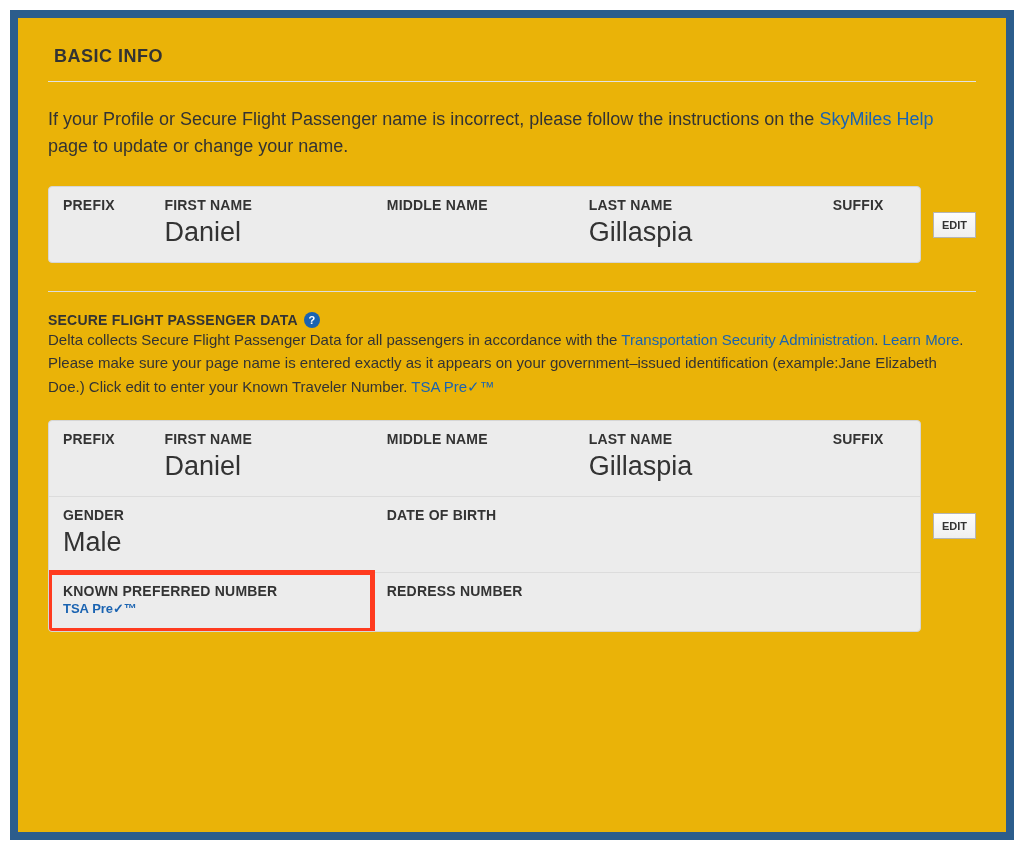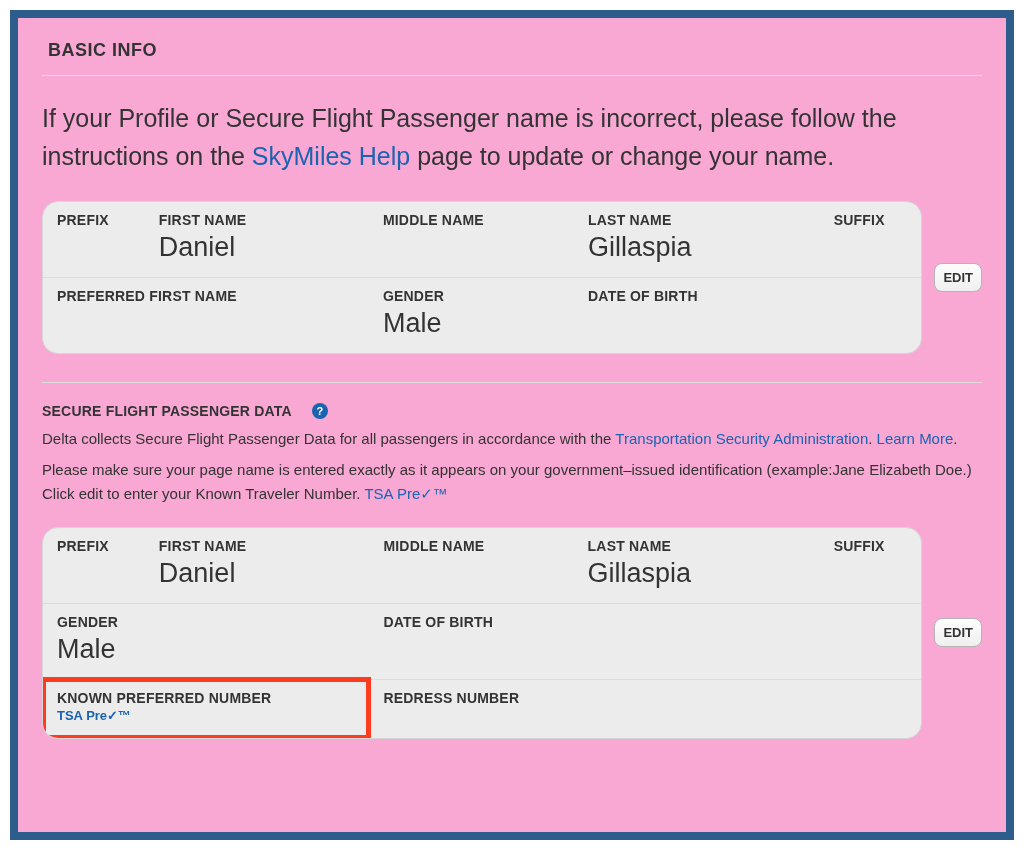--- a/index.html
+++ b/index.html
@@ -4,7 +4,7 @@
 <style>
   html,body{margin:0;padding:0;font-family:"Helvetica Neue",Arial,sans-serif;color:#333;background:#fff}
   body{width:1024px;height:850px;box-sizing:border-box;padding:10px}
-  .frame{width:100%;height:100%;border:8px solid #2c5d8c;box-sizing:border-box;background:#f9a8d4;padding:4px}
+  .frame{width:100%;height:100%;border:8px solid #2c5d8c;box-sizing:border-box;background:#eab308;padding:10px}
   .inner{padding:0 20px 20px 20px}
   .basic-title{font-size:18px;letter-spacing:.5px;font-weight:600;color:#333;padding:18px 0 14px 6px;border-bottom:1px solid #e2e2e2}
   .intro{font-size:25px;color:#333;line-height:1.5;padding:24px 0 16px 0}

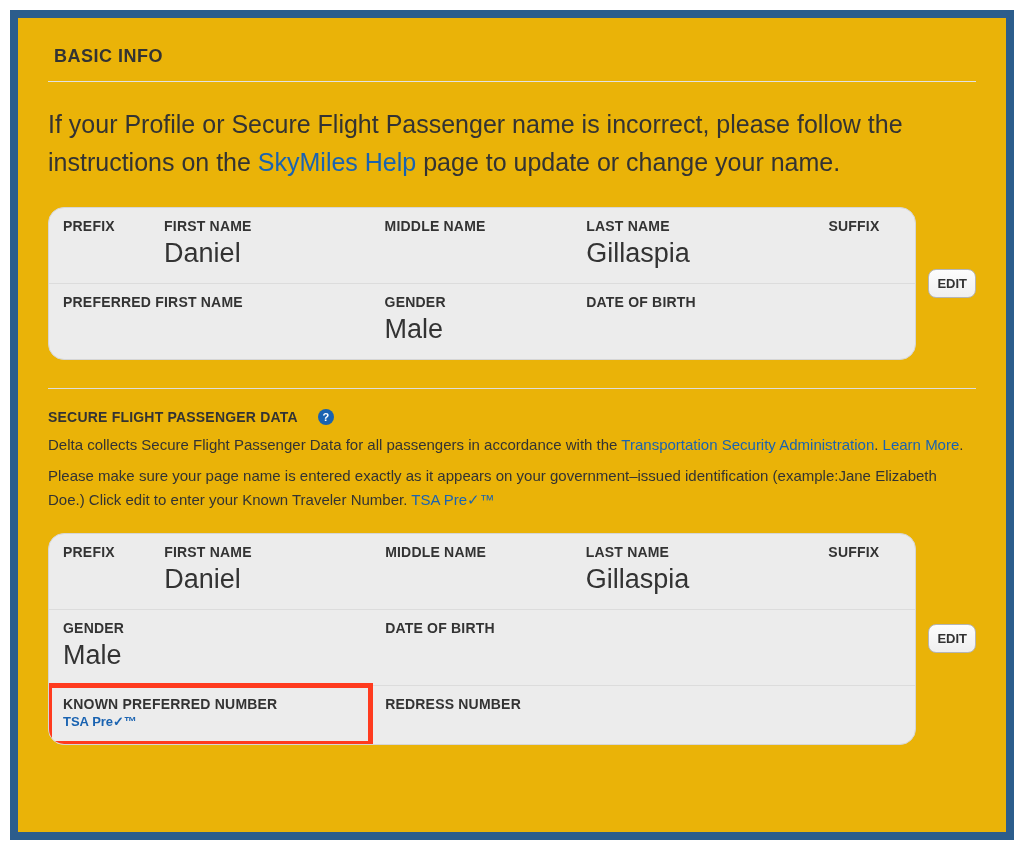--- a/index.html
+++ b/index.html
@@ -7,7 +7,7 @@
   .frame{width:100%;height:100%;border:8px solid #2c5d8c;box-sizing:border-box;background:#eab308;padding:10px}
   .inner{padding:0 20px 20px 20px}
   .basic-title{font-size:18px;letter-spacing:.5px;font-weight:600;color:#333;padding:18px 0 14px 6px;border-bottom:1px solid #e2e2e2}
-  .intro{font-size:25px;color:#333;line-height:1.5;padding:24px 0 16px 0}
+  .intro{font-size:18px;color:#333;line-height:1.5;padding:24px 0 16px 0}
   .intro a,a.link{color:#1a63b1;text-decoration:none}
   .section-row{display:flex;align-items:center;gap:12px;margin-top:10px}
   .panel-wrap{flex:1}

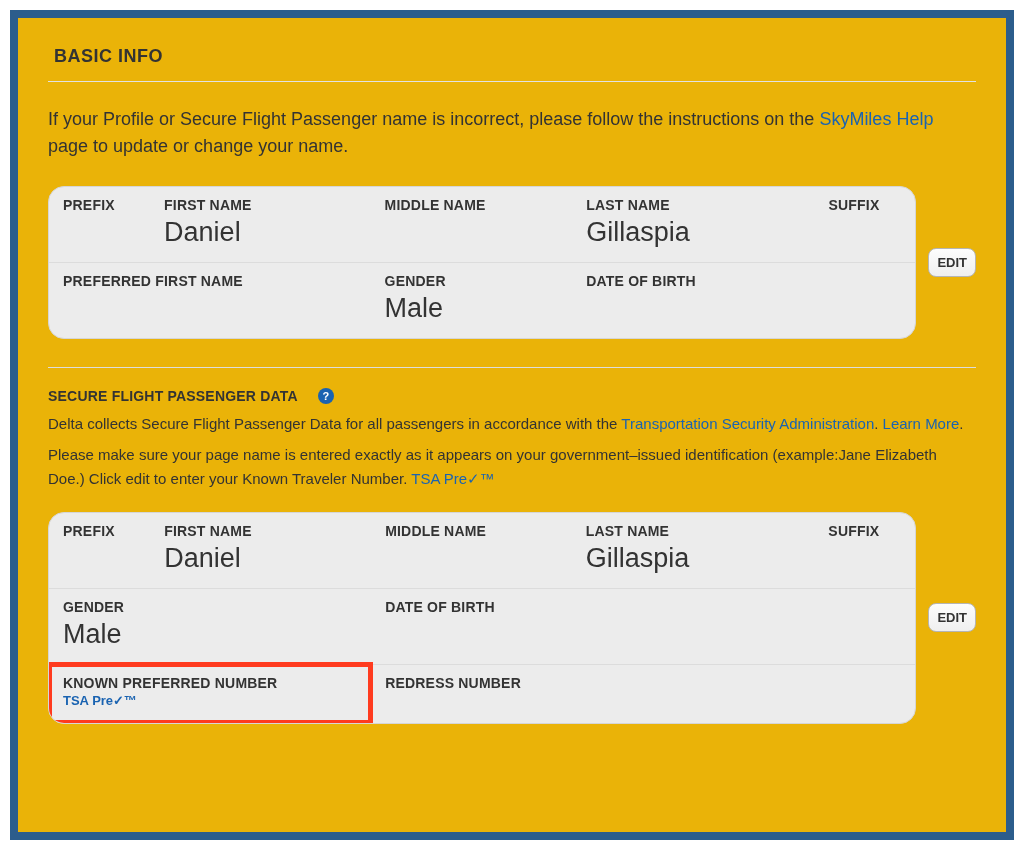--- a/index.html
+++ b/index.html
@@ -11,7 +11,7 @@
   .intro a,a.link{color:#1a63b1;text-decoration:none}
   .section-row{display:flex;align-items:center;gap:12px;margin-top:10px}
   .panel-wrap{flex:1}
-  .panel{background:#ececec;border:1px solid #d6d6d6;border-radius:16px;overflow:hidden}
+  .panel{background:#ececec;border:1px solid #d6d6d6;border-radius:4px;overflow:hidden}
   table.grid{width:100%;border-collapse:collapse}
   table.grid td{vertical-align:top;padding:10px 14px 14px 14px;border-top:1px solid #dcdcdc}
   table.grid tr:first-child td{border-top:none}

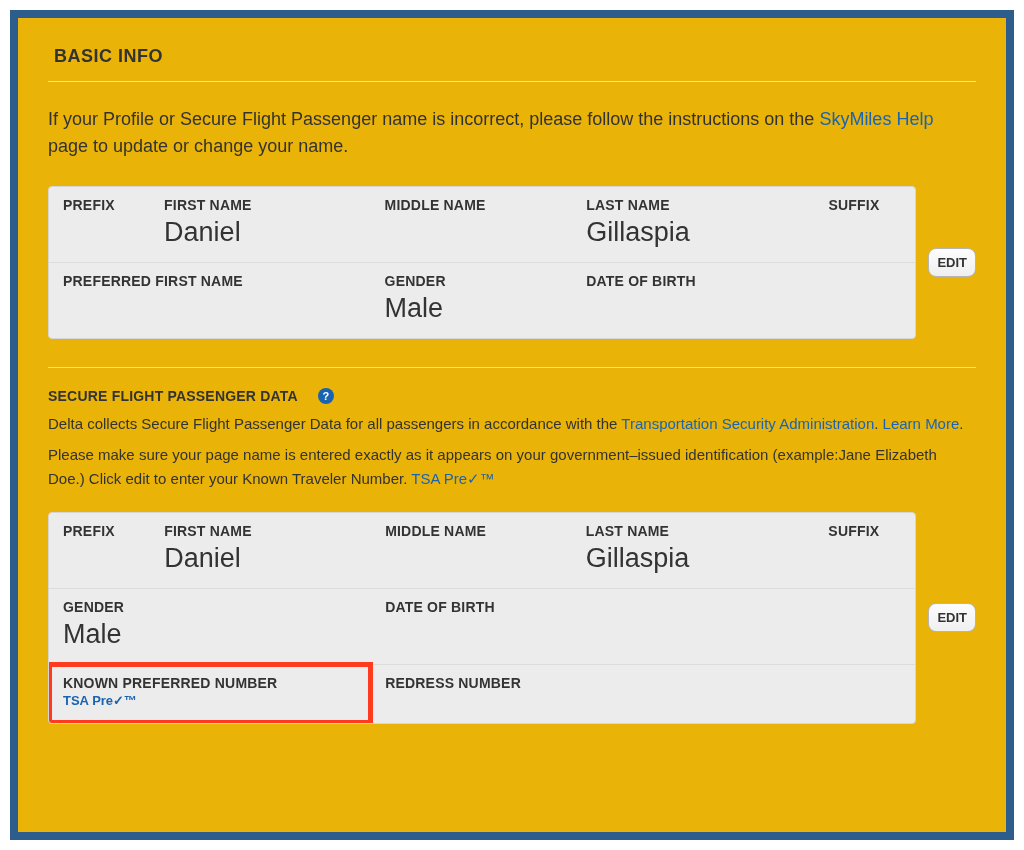--- a/index.html
+++ b/index.html
@@ -17,7 +17,7 @@
   table.grid tr:first-child td{border-top:none}
   .lbl{font-size:14px;font-weight:700;color:#333;letter-spacing:.2px}
   .val{font-size:27px;color:#333;padding-top:4px}
-  .edit-btn{font-size:13px;font-weight:700;color:#333;background:linear-gradient(#fdfdfd,#efefef);border:1px solid #b5b5b5;border-radius:8px;padding:6px 8px;cursor:pointer}
+  .edit-btn{font-size:11px;font-weight:700;color:#333;background:linear-gradient(#fdfdfd,#efefef);border:1px solid #b5b5b5;border-radius:0;padding:6px 8px;cursor:pointer}
   hr.sep{border:none;border-top:1px solid #ddd;margin:28px 0 20px 0}
   .subhead{display:flex;align-items:center;gap:20px;font-size:14px;font-weight:600;letter-spacing:.2px;color:#333}
   .help-icon{width:16px;height:16px;border-radius:50%;background:#1a63b1;color:#fff;font-size:11px;font-weight:700;display:inline-flex;align-items:center;justify-content:center;cursor:pointer}

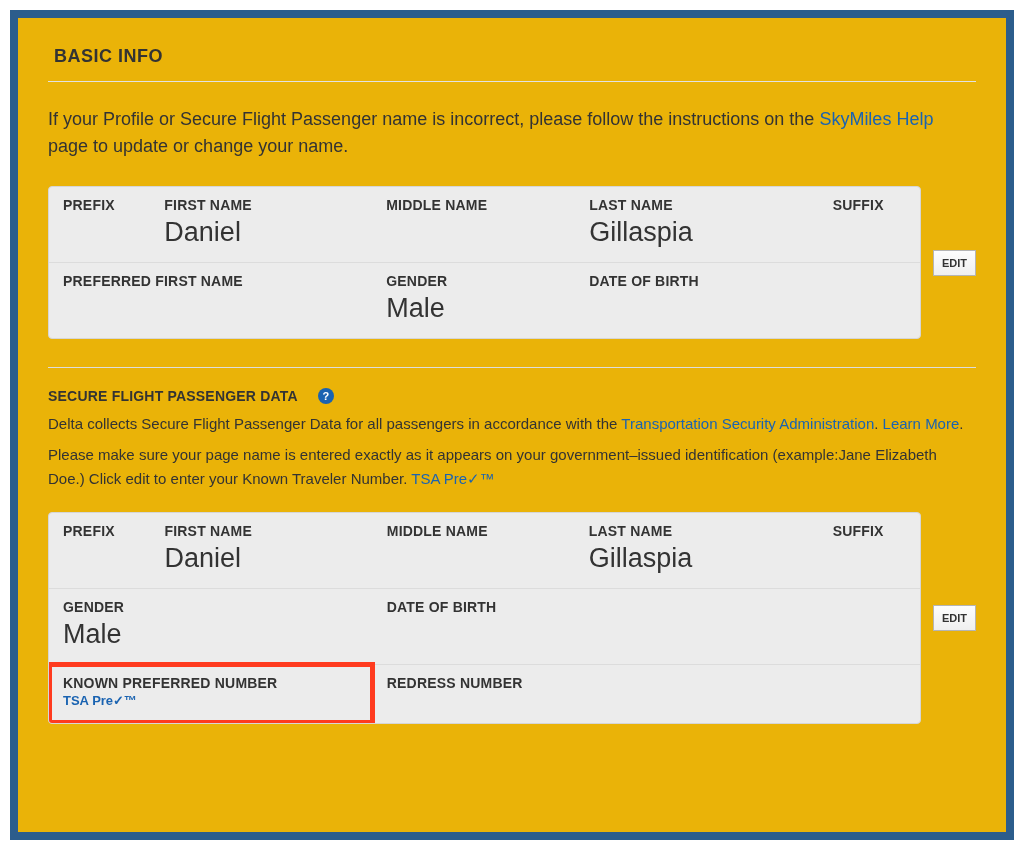--- a/index.html
+++ b/index.html
@@ -69,20 +69,6 @@
               </td>
               <td class="c-suffix">
                 <div class="lbl">SUFFIX</div>
-                <div class="val"></div>
-              </td>
-            </tr>
-            <tr>
-              <td colspan="2">
-                <div class="lbl">PREFERRED FIRST NAME</div>
-                <div class="val"></div>
-              </td>
-              <td>
-                <div class="lbl">GENDER</div>
-                <div class="val">Male</div>
-              </td>
-              <td colspan="2">
-                <div class="lbl">DATE OF BIRTH</div>
                 <div class="val"></div>
               </td>
             </tr>

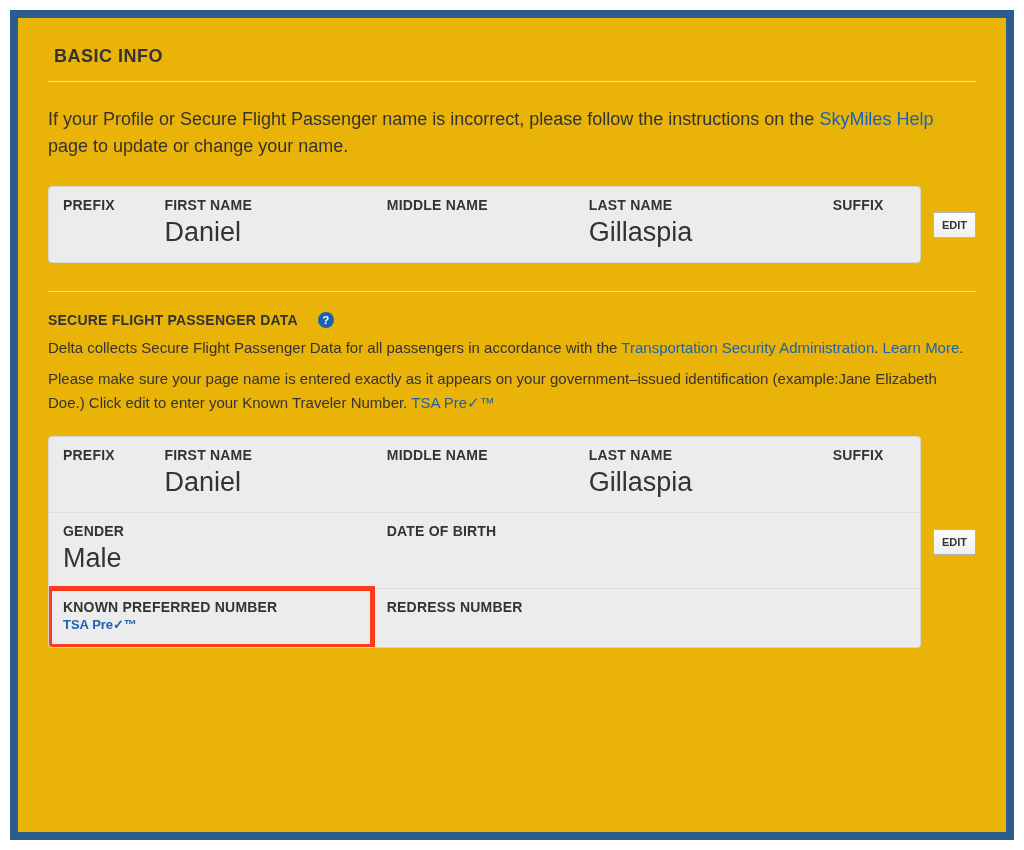--- a/index.html
+++ b/index.html
@@ -19,7 +19,7 @@
   .val{font-size:27px;color:#333;padding-top:4px}
   .edit-btn{font-size:11px;font-weight:700;color:#333;background:linear-gradient(#fdfdfd,#efefef);border:1px solid #b5b5b5;border-radius:0;padding:6px 8px;cursor:pointer}
   hr.sep{border:none;border-top:1px solid #ddd;margin:28px 0 20px 0}
-  .subhead{display:flex;align-items:center;gap:20px;font-size:14px;font-weight:600;letter-spacing:.2px;color:#333}
+  .subhead{display:flex;align-items:center;gap:6px;font-size:14px;font-weight:600;letter-spacing:.2px;color:#333}
   .help-icon{width:16px;height:16px;border-radius:50%;background:#1a63b1;color:#fff;font-size:11px;font-weight:700;display:inline-flex;align-items:center;justify-content:center;cursor:pointer}
   .para{font-size:15px;color:#333;line-height:1.55;margin-top:8px}
   .tsa-link{font-size:13px;color:#1a63b1;text-decoration:none;font-weight:600}

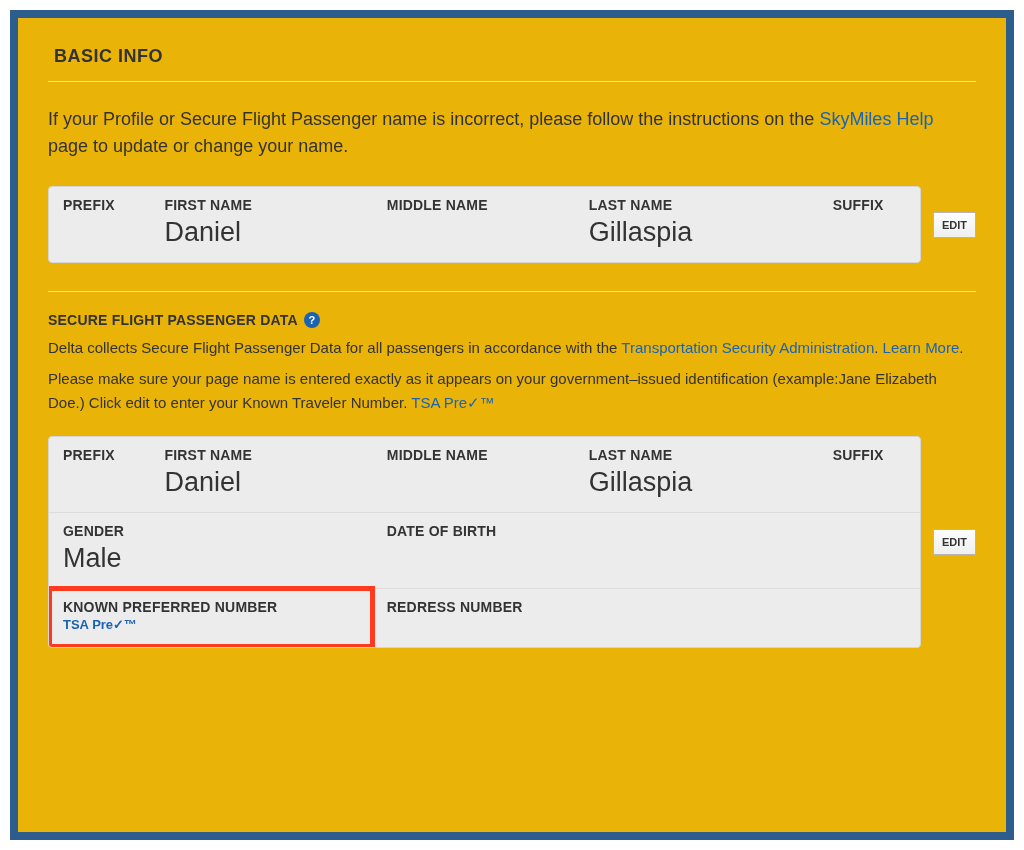--- a/index.html
+++ b/index.html
@@ -21,7 +21,7 @@
   hr.sep{border:none;border-top:1px solid #ddd;margin:28px 0 20px 0}
   .subhead{display:flex;align-items:center;gap:6px;font-size:14px;font-weight:600;letter-spacing:.2px;color:#333}
   .help-icon{width:16px;height:16px;border-radius:50%;background:#1a63b1;color:#fff;font-size:11px;font-weight:700;display:inline-flex;align-items:center;justify-content:center;cursor:pointer}
-  .para{font-size:15px;color:#333;line-height:1.55;margin-top:8px}
+  .para{font-size:15px;color:#333;line-height:1.55;margin-top:0}
   .tsa-link{font-size:13px;color:#1a63b1;text-decoration:none;font-weight:600}
   .ktn-cell-highlight{outline:5px solid #ff3b1f;outline-offset:-3px}
   

